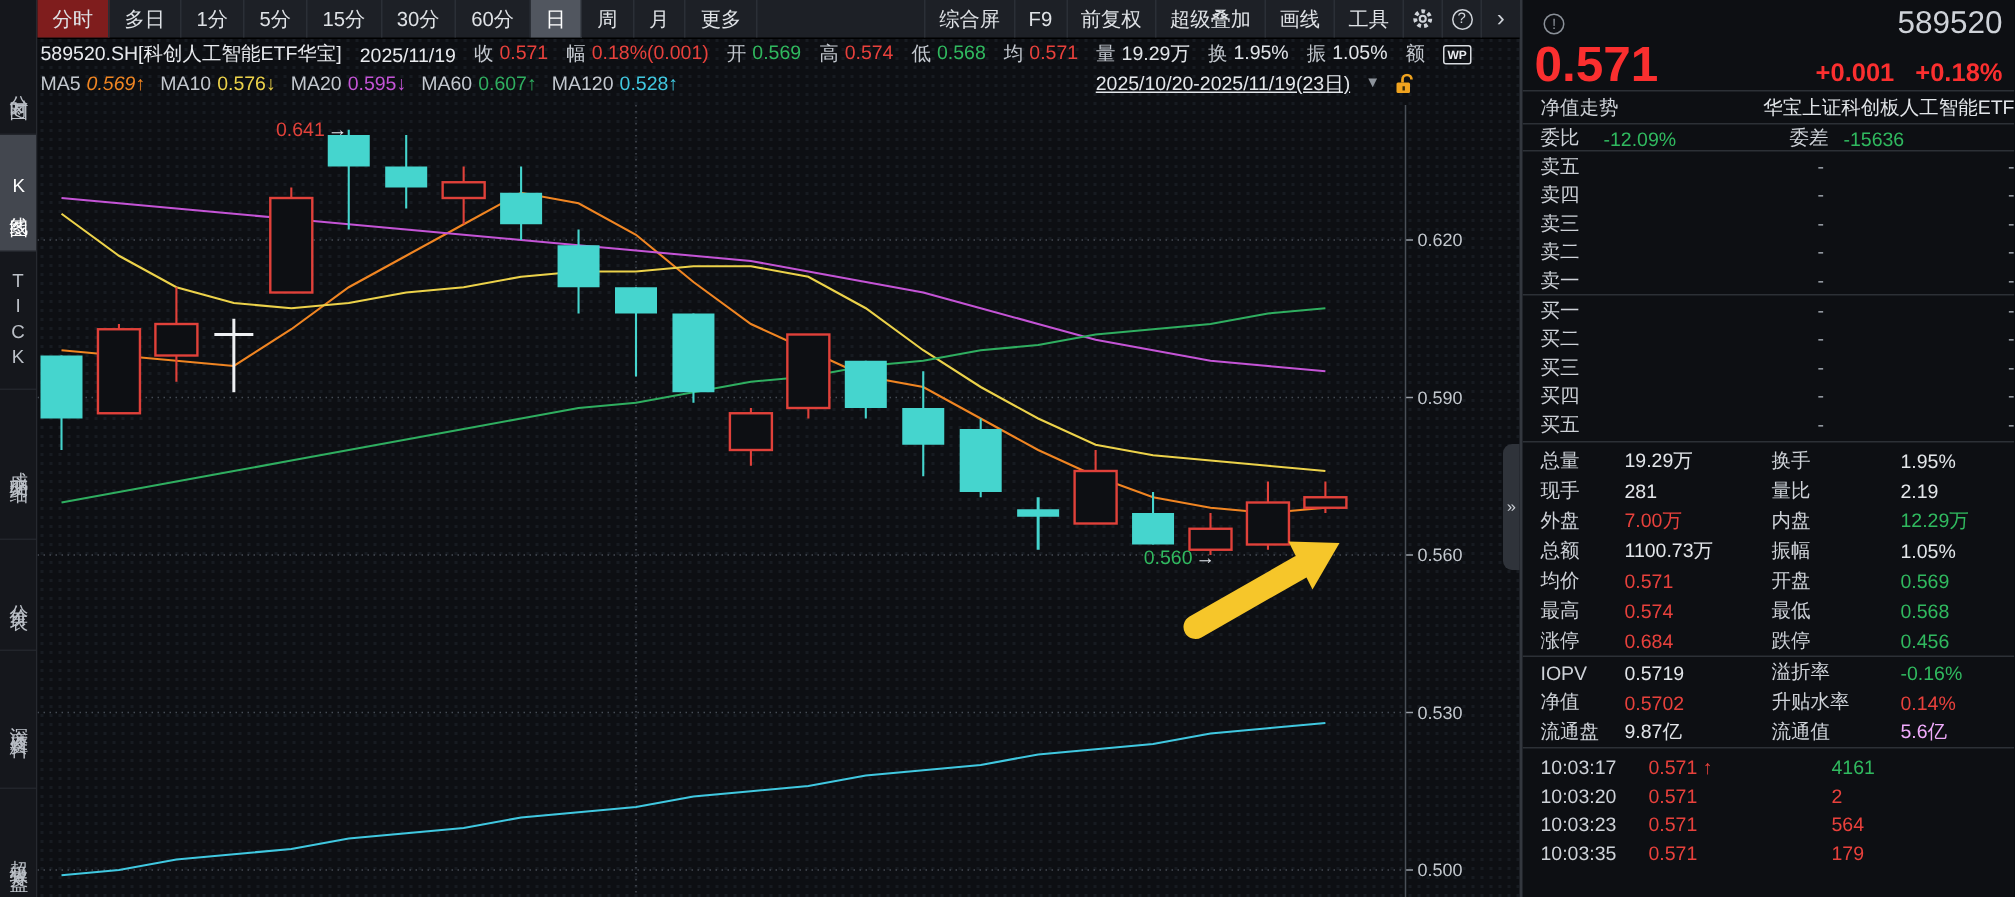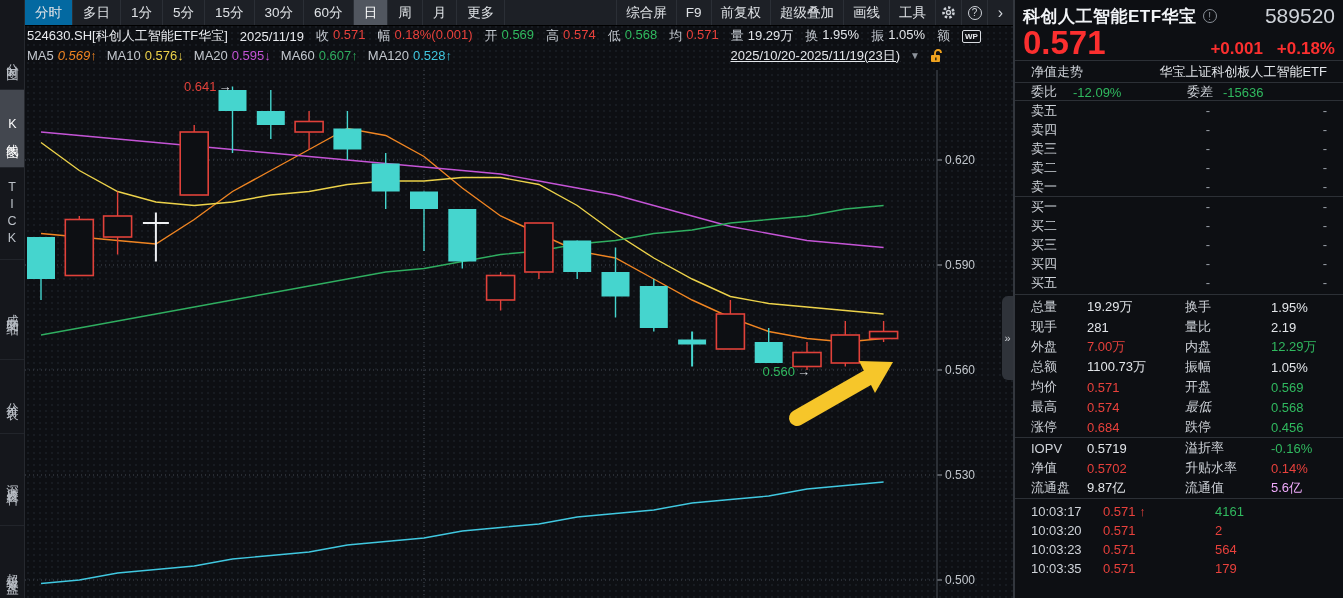--- a/index.html
+++ b/index.html
@@ -23,7 +23,7 @@
   .row1 { position:relative; z-index:3; height:26px; background:#1d2026; border-bottom:1px solid #000;
     display:flex; align-items:stretch; font-size:13.5px; color:#dfe2e6; }
   .tab { padding:0 10px; line-height:25px; border-right:1px solid #2b2f36; cursor:pointer; white-space:nowrap; }
-  .tab.boxed { background:#0369a1; }
+  .tab.boxed { background:#7f1d1d; }
   .tab.sel { background:#51565f; color:#fff; }
   .tools { margin-left:auto; display:flex; align-items:flex-start; }
   .tool { padding:0 9px; line-height:25px; border-left:1px solid #2b2f36; cursor:pointer; white-space:nowrap; }

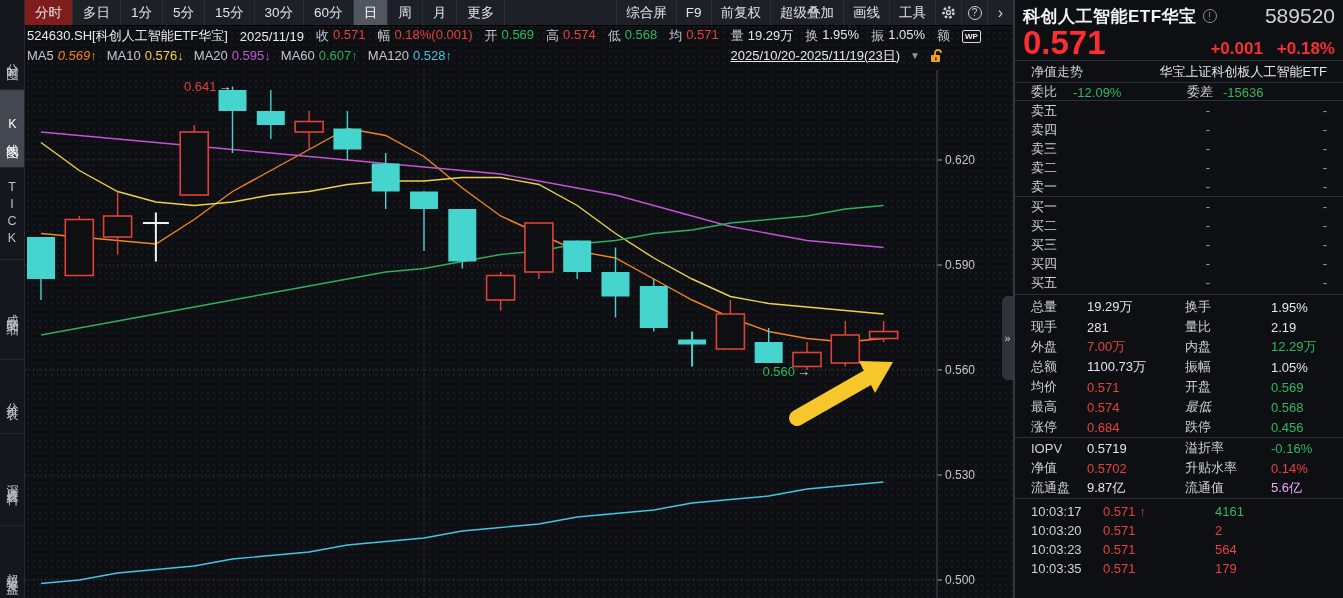--- a/index.html
+++ b/index.html
@@ -291,7 +291,6 @@
 
   <aside class="qpanel">
     <div class="qp-title">
-      <span class="qp-name">科创人工智能ETF华宝</span>
       <span class="info-circ">!</span>
       <span class="qp-code">589520</span>
     </div>

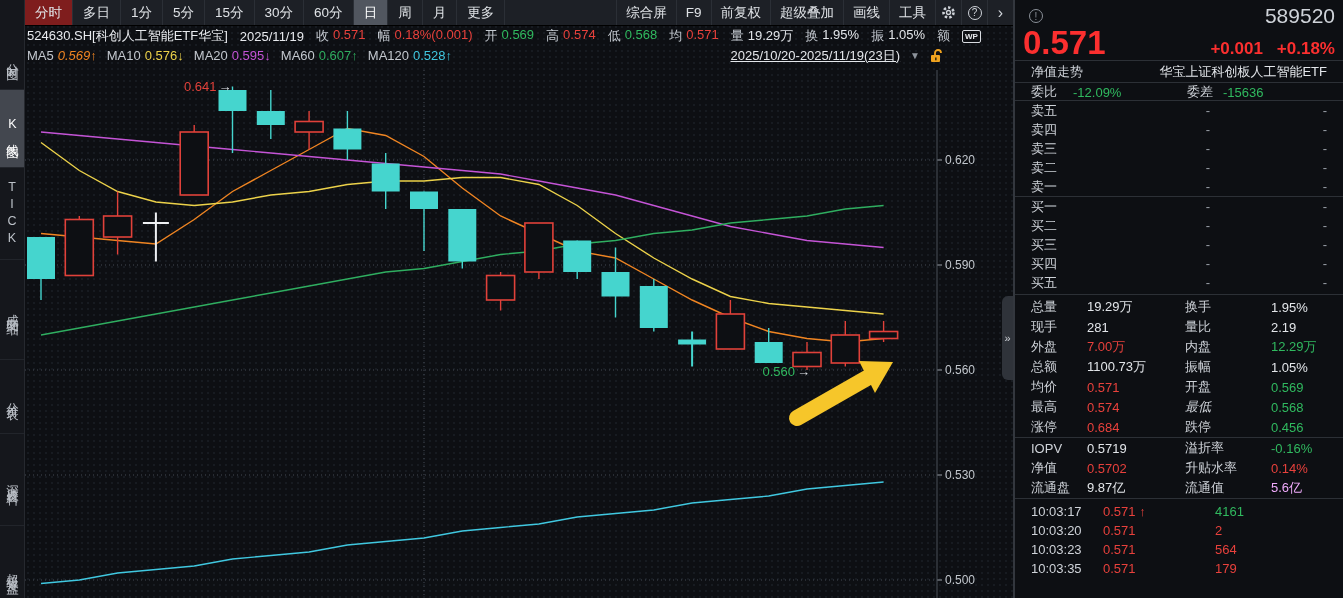--- a/index.html
+++ b/index.html
@@ -206,7 +206,7 @@
     </div>
 
     <div class="row2">
-      <span class="sym">524630.SH[科创人工智能ETF华宝]</span>
+      <span class="sym">589520.SH[科创人工智能ETF华宝]</span>
       <span class="sym">2025/11/19</span>
       <span style="display:flex;gap:12px" id="info-fields">
           <span class="fld">

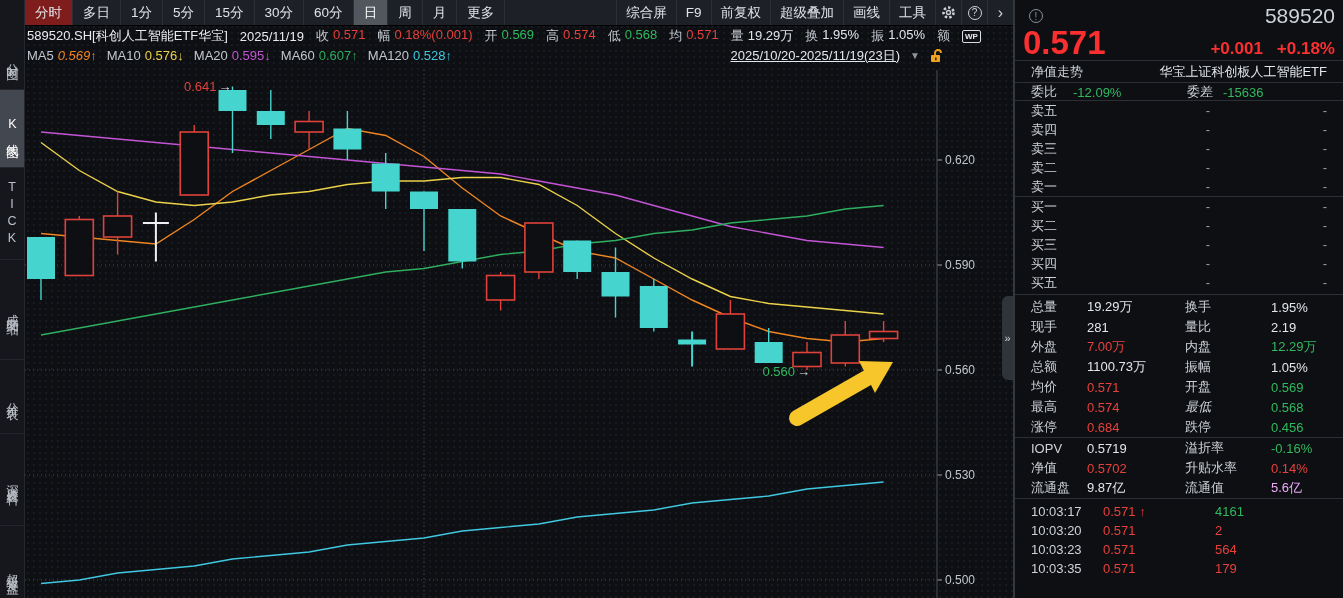--- a/index.html
+++ b/index.html
@@ -64,7 +64,7 @@
   .qp-meta .micons { margin-left:auto; display:flex; align-items:center; gap:7px; }
   .rong { color:#9aa0a8; border:1px solid #4a4f57; font-size:11px; line-height:13px; padding:0 1px; }
   .cyicon { color:#49cfe2; cursor:pointer; display:flex; }
-  .qp-row { display:grid; align-items:center; padding:0 16px; height:19px; color:#ced2d8; }
+  .qp-row { display:grid; align-items:center; padding:0 0; height:19px; color:#ced2d8;margin-left:12px; }
   .nav-row { grid-template-columns:auto 1fr; height:21px; }
   .nav-row .nv { text-align:right; color:#e3e6ea; }
   .wb-row { grid-template-columns:42px 1fr 46px 1fr; height:17px; }

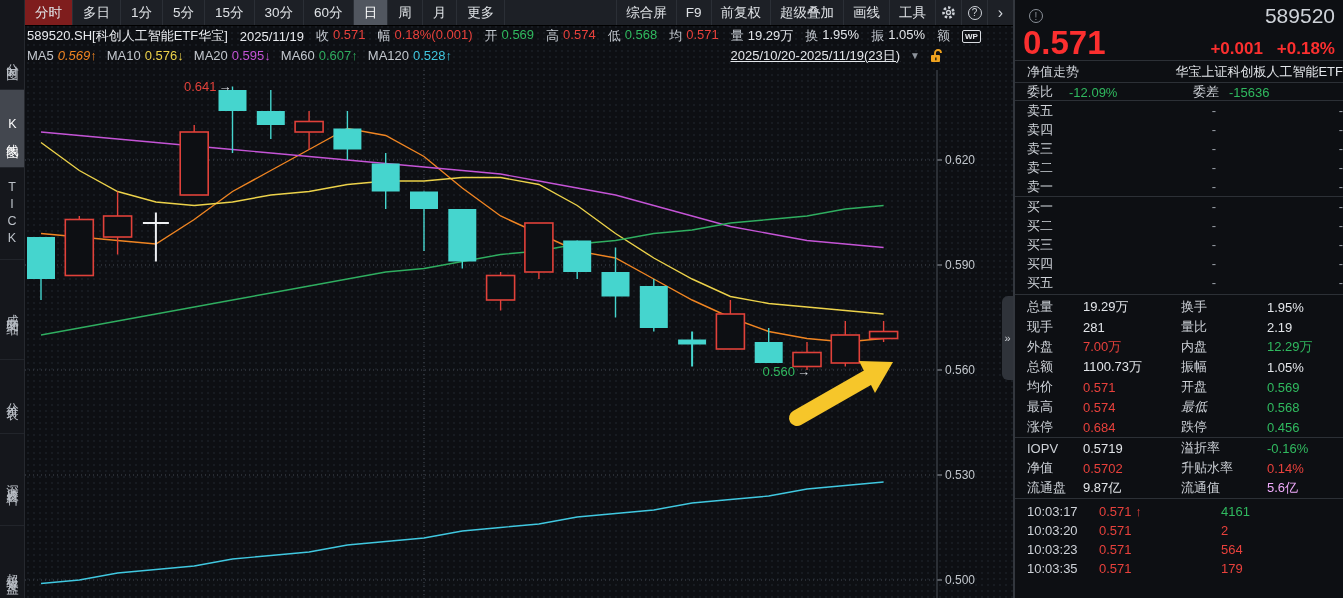--- a/index.html
+++ b/index.html
@@ -404,7 +404,7 @@
         <div class="qp-row st-row">
           <span>最高</span>
           <span class="ra" style="color: rgb(232, 65, 60);">0.574</span>
-          <span style="padding-left: 10px; font-style: italic;">最低</span>
+          <span style="padding-left: 10px;">最低</span>
           <span class="ra" style="color: rgb(48, 185, 95);">0.568</span>
         </div>
         <div class="qp-row st-row">

